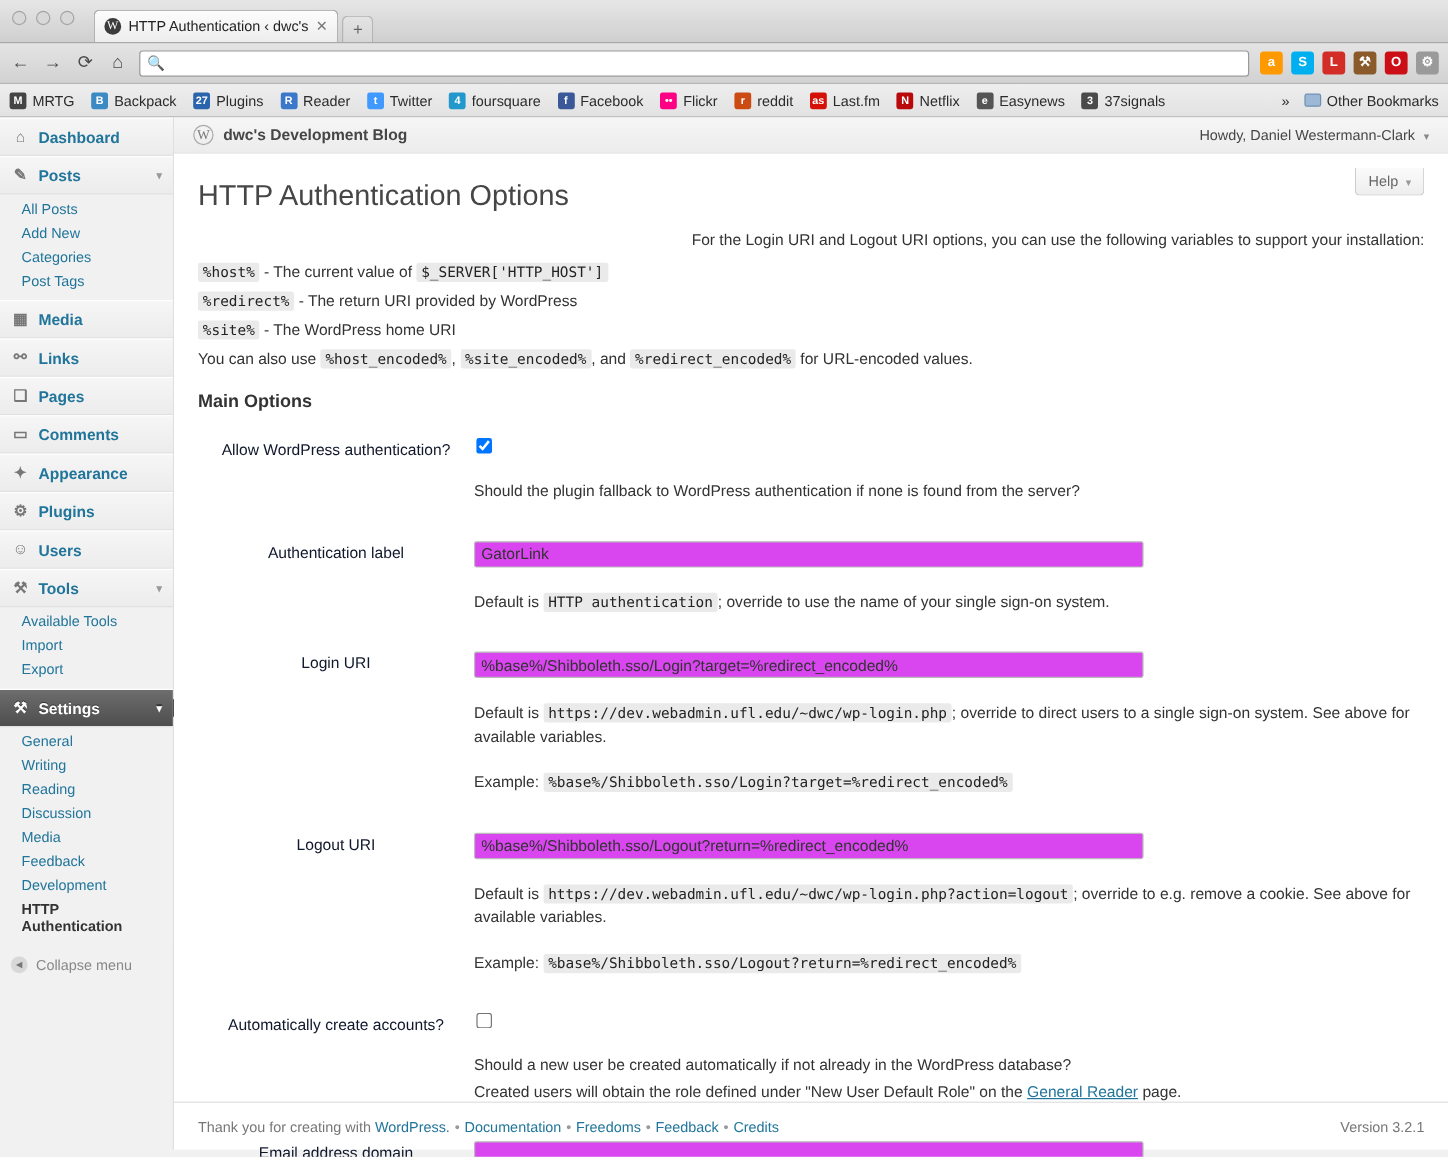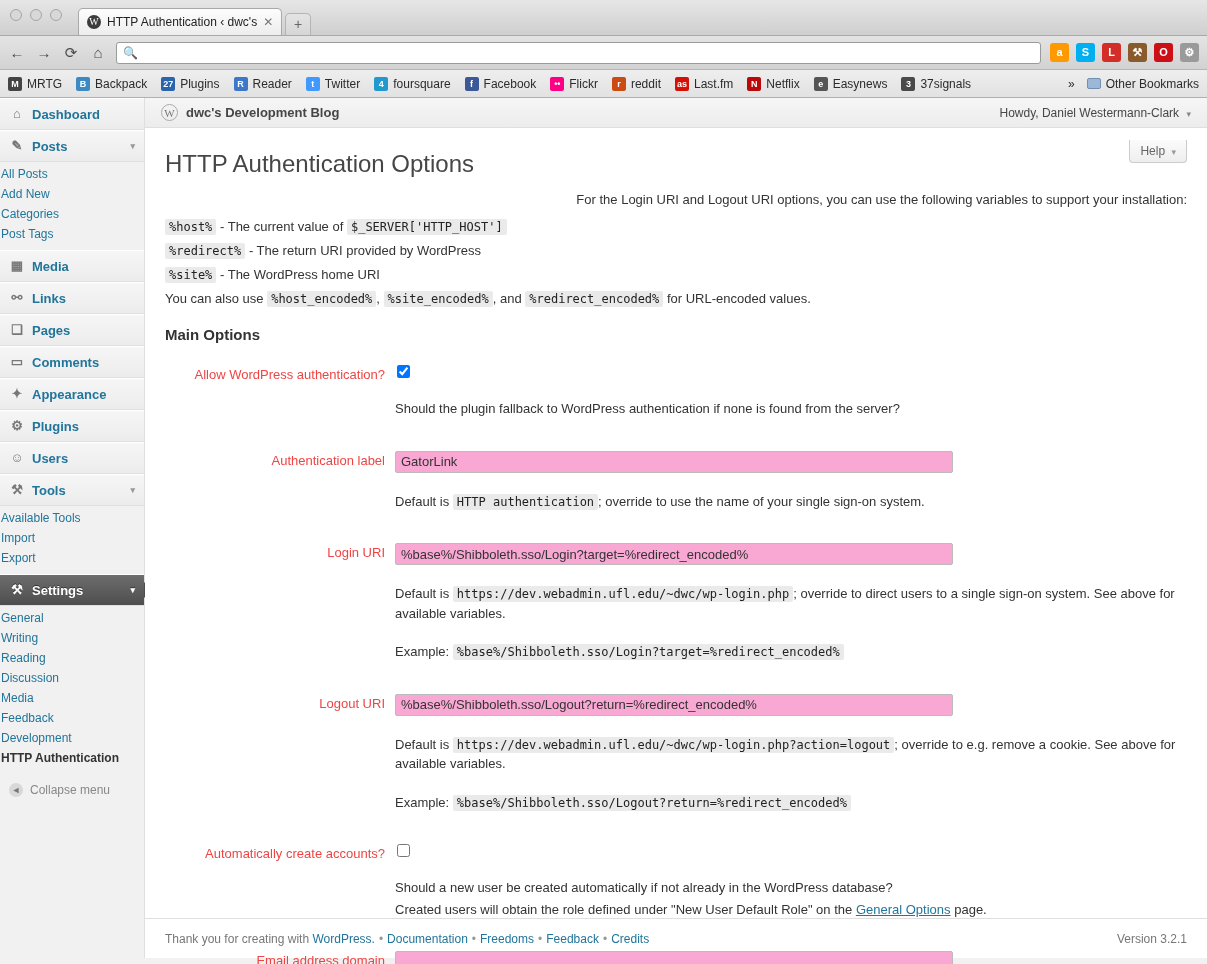--- a/index.html
+++ b/index.html
@@ -221,7 +221,7 @@
   .submenu { background: #f1f1f1; padding: 2px 0 6px 0; }
   .submenu a {
     display: block;
-    padding: 3px 9px 3px 1px;
+    padding: 3px 9px 3px 18px;
     color: #21759b;
     text-decoration: none;
     font-size: 12px;

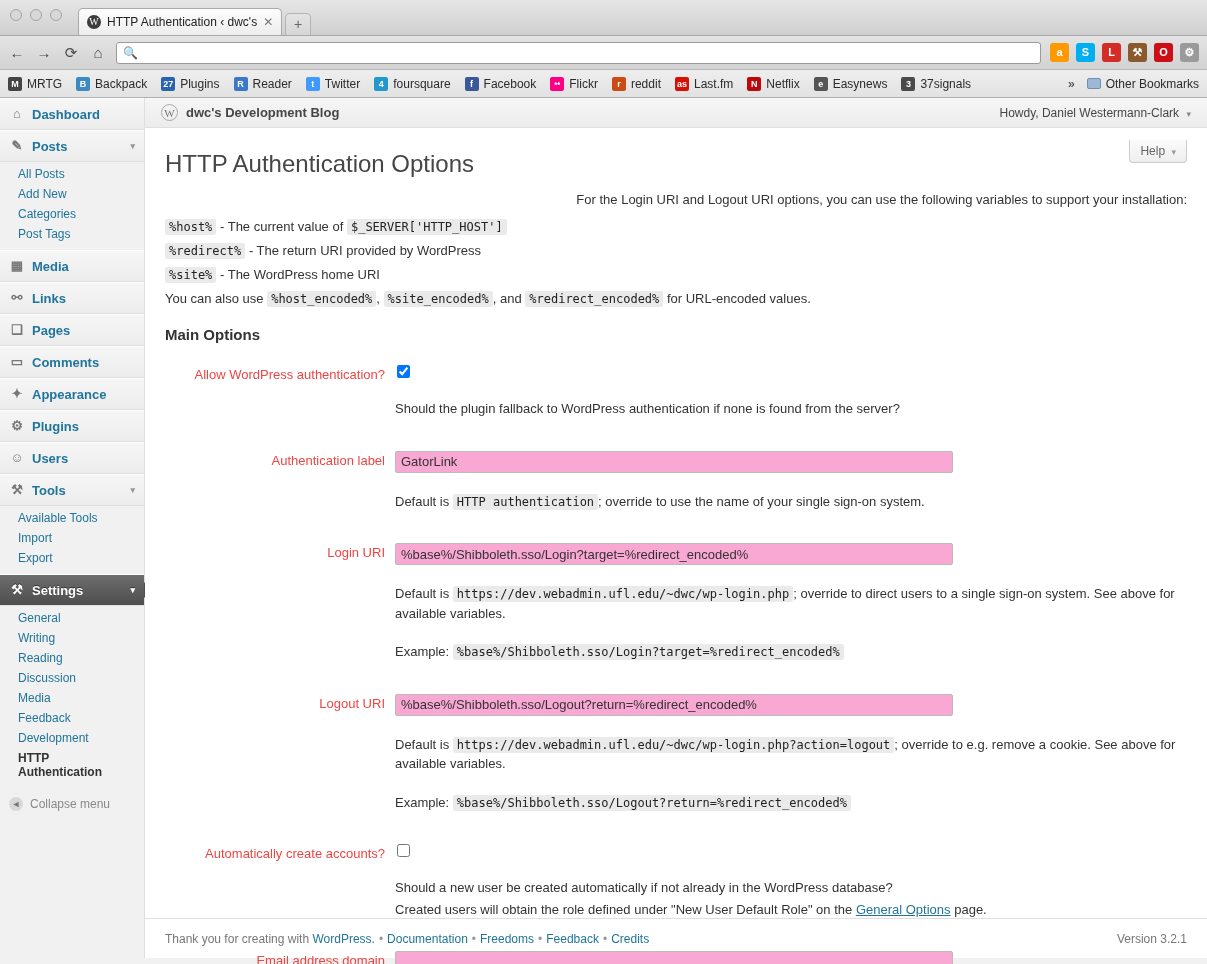--- a/index.html
+++ b/index.html
@@ -311,10 +311,10 @@
   table.form-table { width: 100%; border-collapse: collapse; }
   table.form-table th {
     width: 230px;
-    text-align: right;
+    text-align: center;
     vertical-align: top;
     font-weight: normal;
-    color: #ef4444;
+    color: #0f172a;
     font-size: 13px;
     padding: 18px 10px 18px 10px;
   }

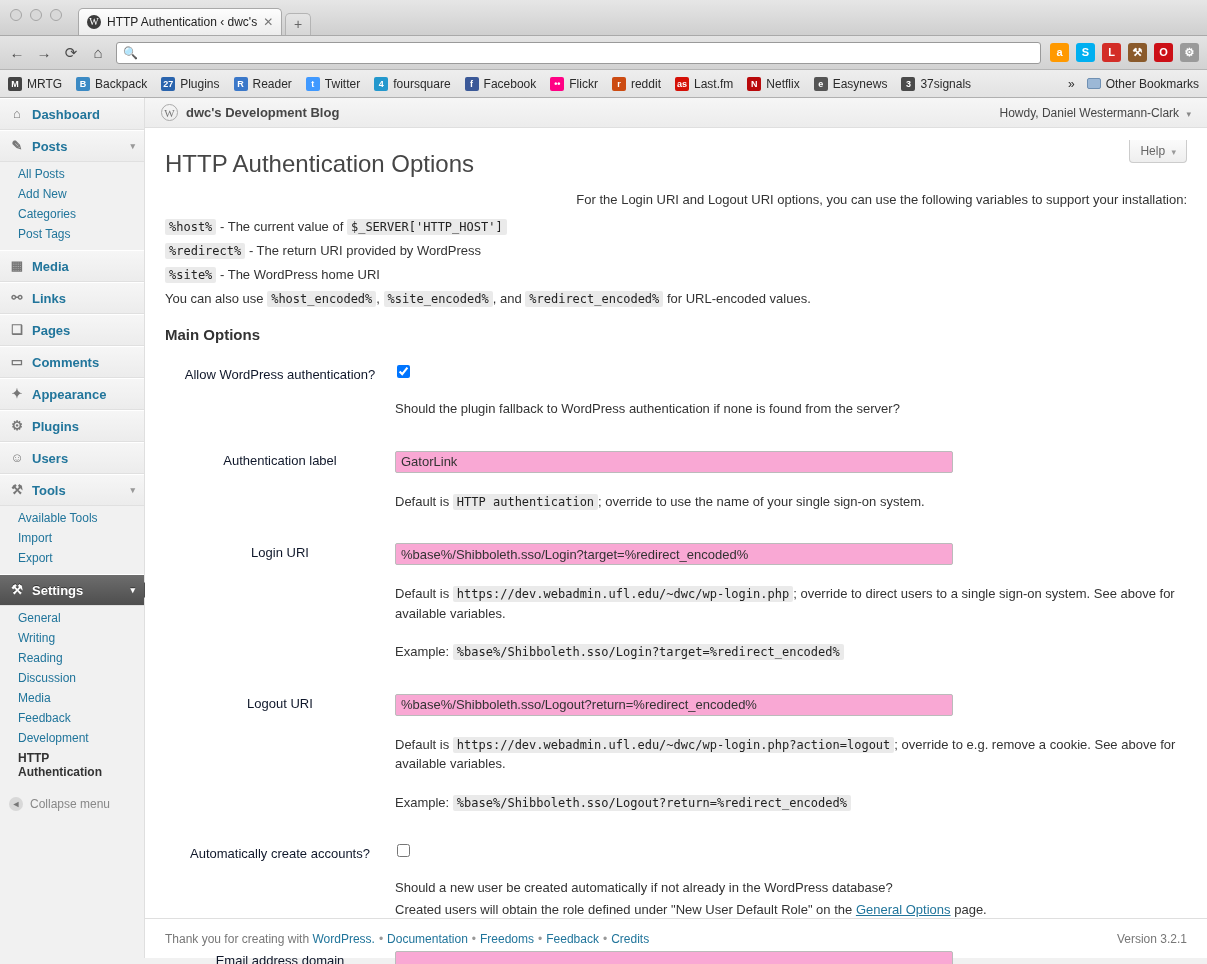--- a/index.html
+++ b/index.html
@@ -333,7 +333,7 @@
     font-family: "Liberation Sans", sans-serif;
     font-size: 13px;
     color: #333;
-    background: #f9a8d4;
+    background: #d946ef;
   }
   input[type=checkbox] {
     width: 13px; height: 13px;

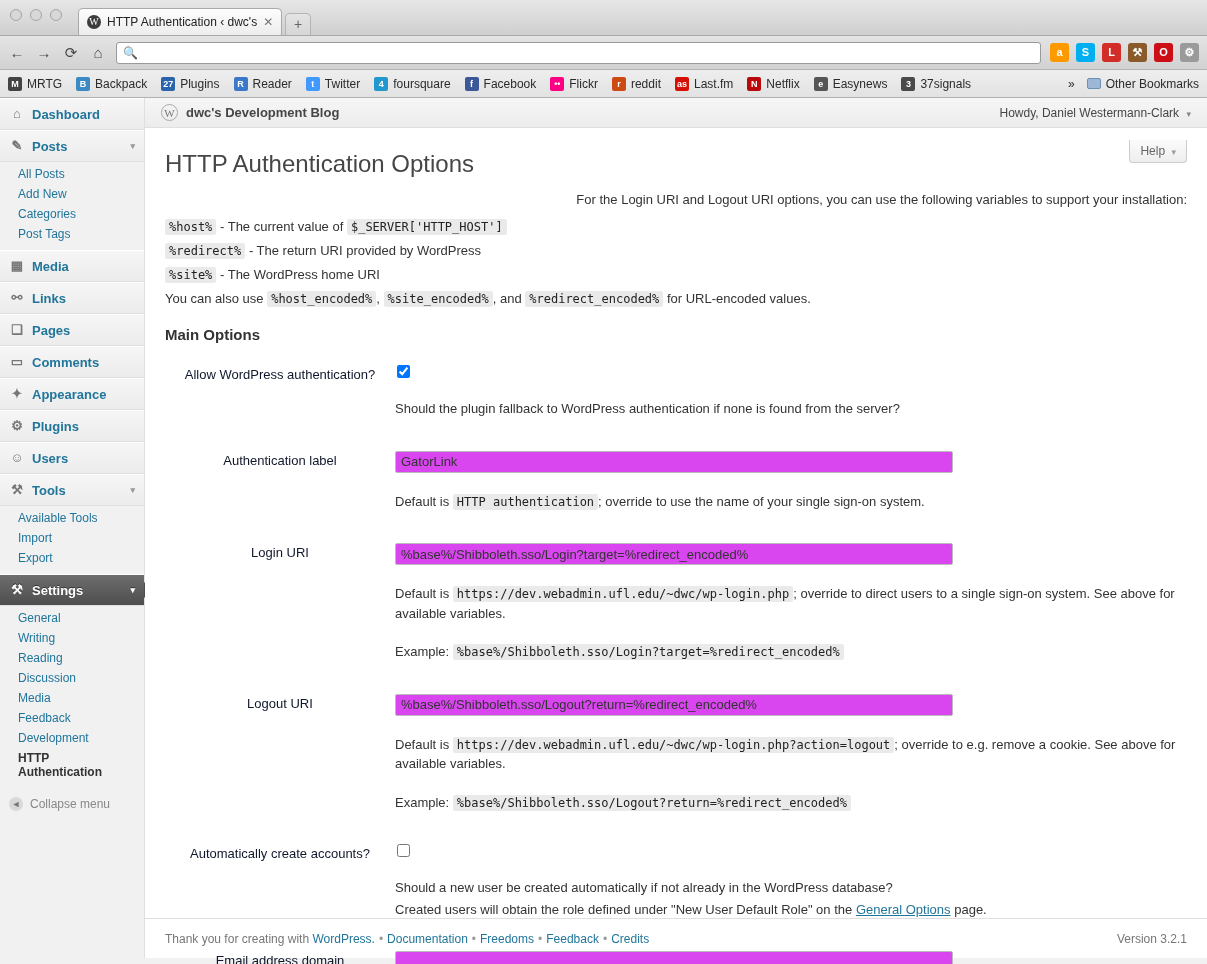--- a/index.html
+++ b/index.html
@@ -644,7 +644,7 @@
             <div class="desc">Should a new user be created automatically if not already in the WordPress database?</div>
             <div class="desc" style="margin-top:2px">
               <span>Created users will obtain the role defined under "New User Default Role" on the</span>
-              <a href="#">General Options</a>
+              <a href="#">General Reader</a>
               <span>page.</span>
             </div>
           </td>

